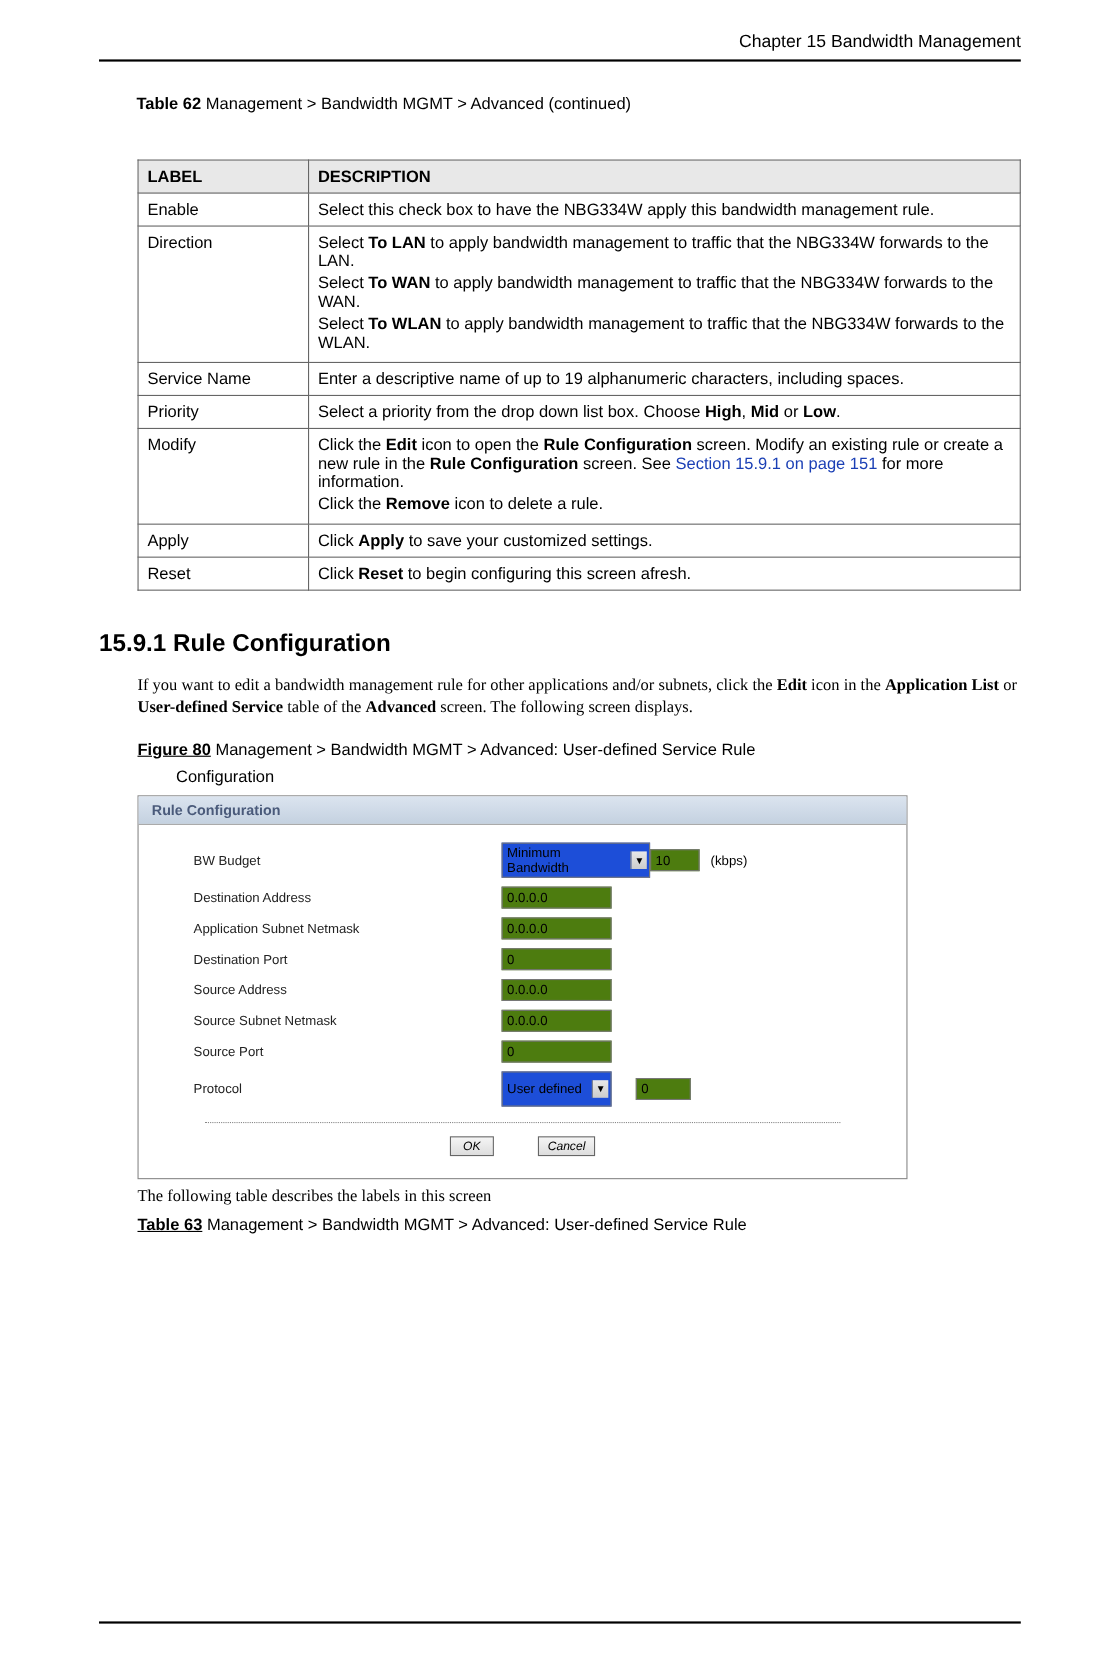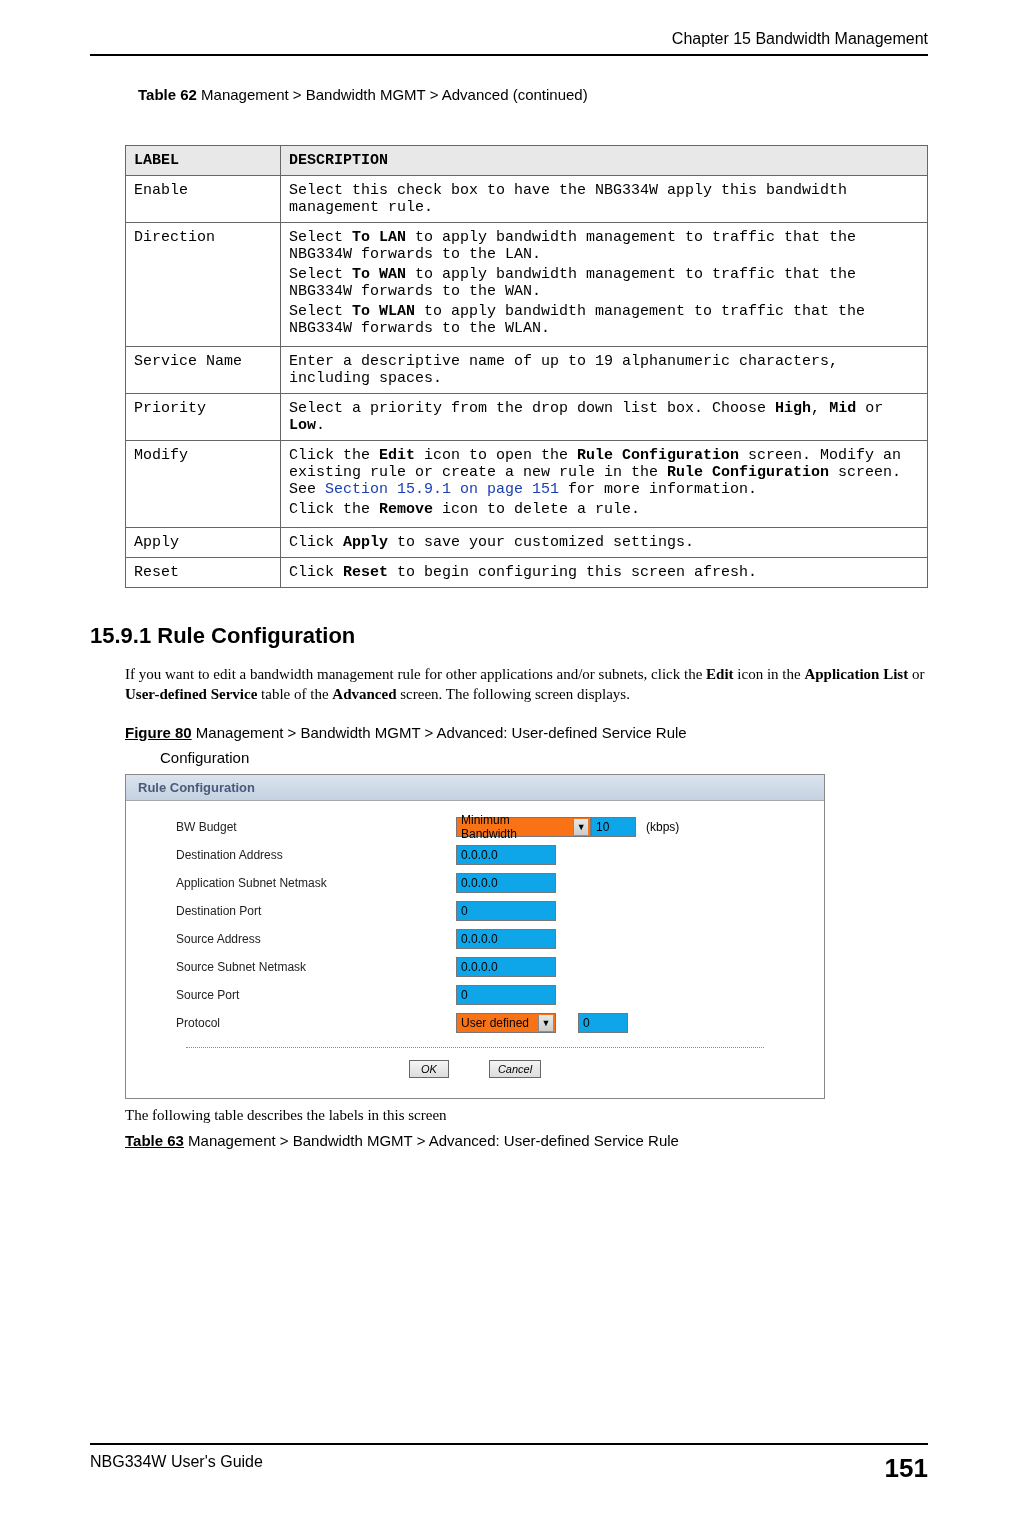--- a/index.html
+++ b/index.html
@@ -25,7 +25,7 @@
     .table-caption {
       font-size: 15px;
       font-family: Arial, sans-serif;
-      margin-left: 48px;
+      margin-left: 34px;
       margin-bottom: 4px;
     }
     .table-caption .bold { font-weight: bold; }

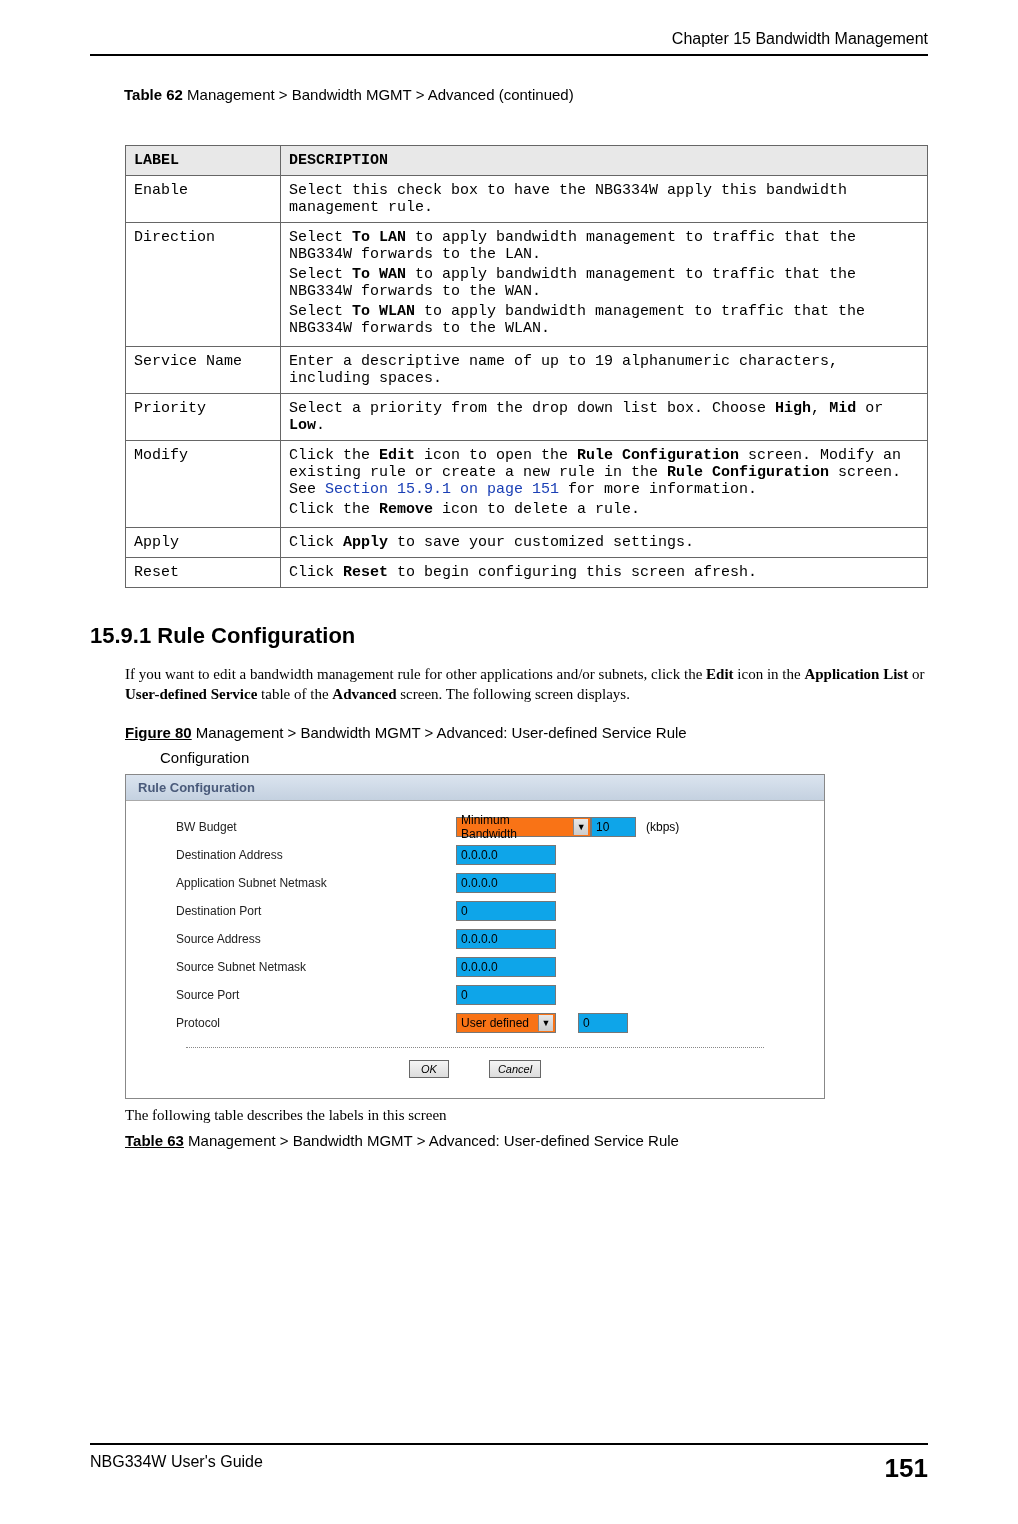--- a/index.html
+++ b/index.html
@@ -35,7 +35,7 @@
       margin-left: 35px;
       width: calc(100% - 35px);
       font-size: 15px;
-      font-family: Liberation Mono, monospace;
+      font-family: Liberation Sans, sans-serif;
       margin-top: 42px;
     }
     table.desc-table th, table.desc-table td {

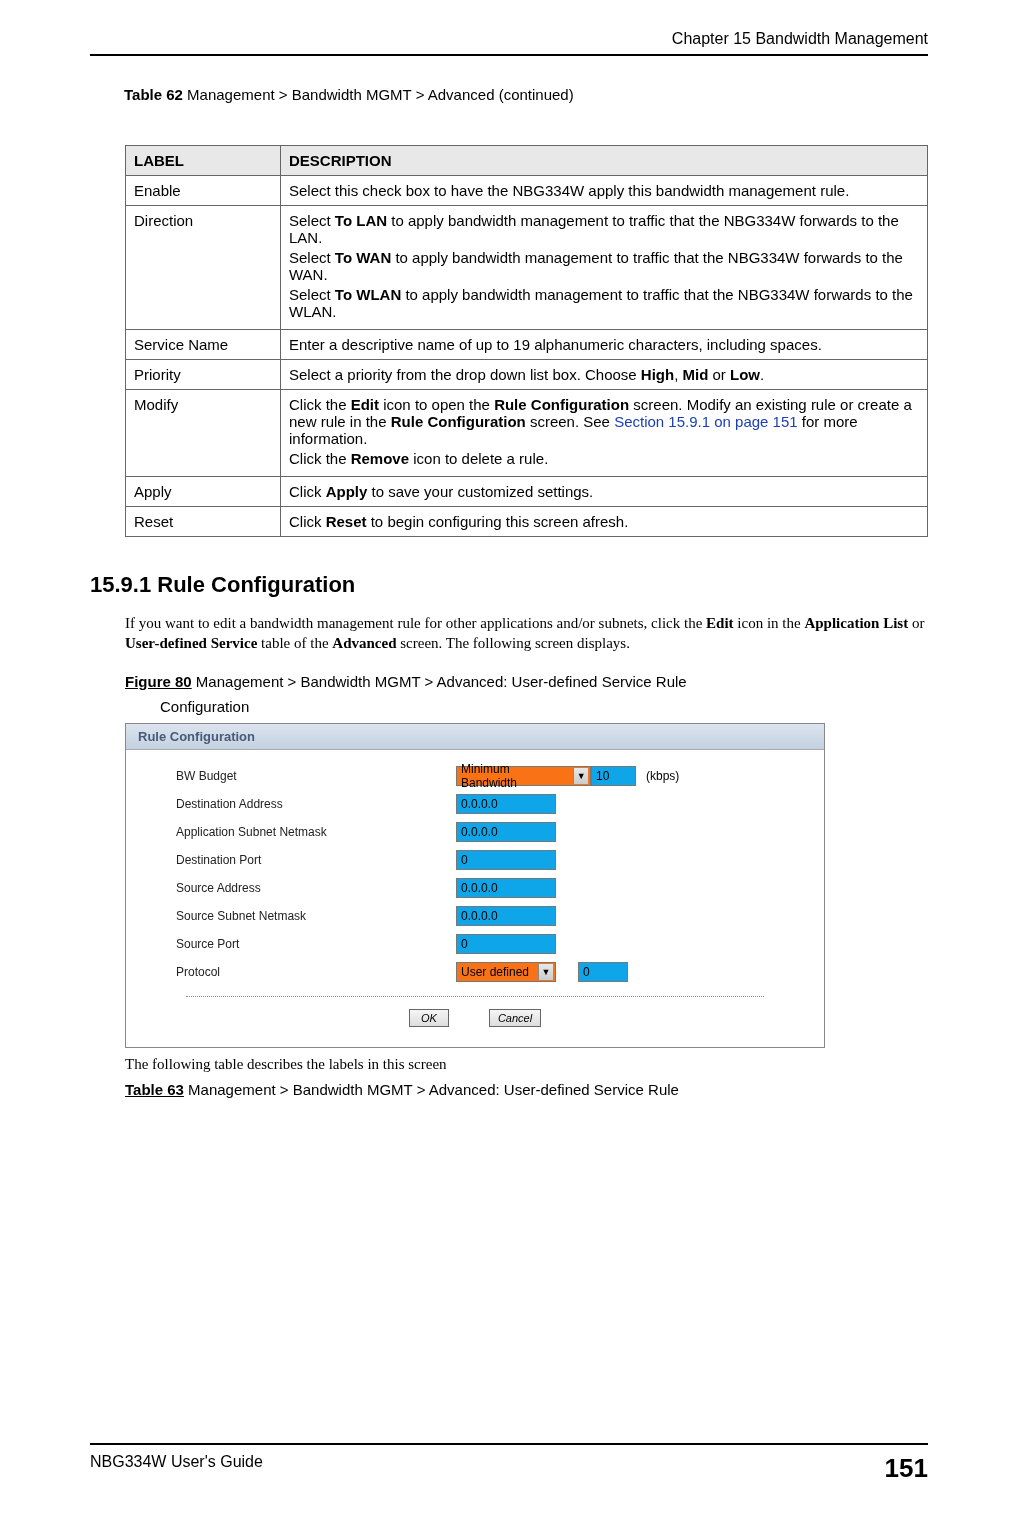--- a/index.html
+++ b/index.html
@@ -121,10 +121,10 @@
     .ui-input.proto-num { width: 50px; margin-left: 22px;}
     .ui-select {
       border: 1px solid #777;
-      height: 20px;
+      height: 32px;
       font-size: 12px;
       font-family: Arial, sans-serif;
-      background: #f97316;
+      background: #1d4ed8;
       display: inline-flex;
       align-items: center;
       padding: 0 2px 0 4px;

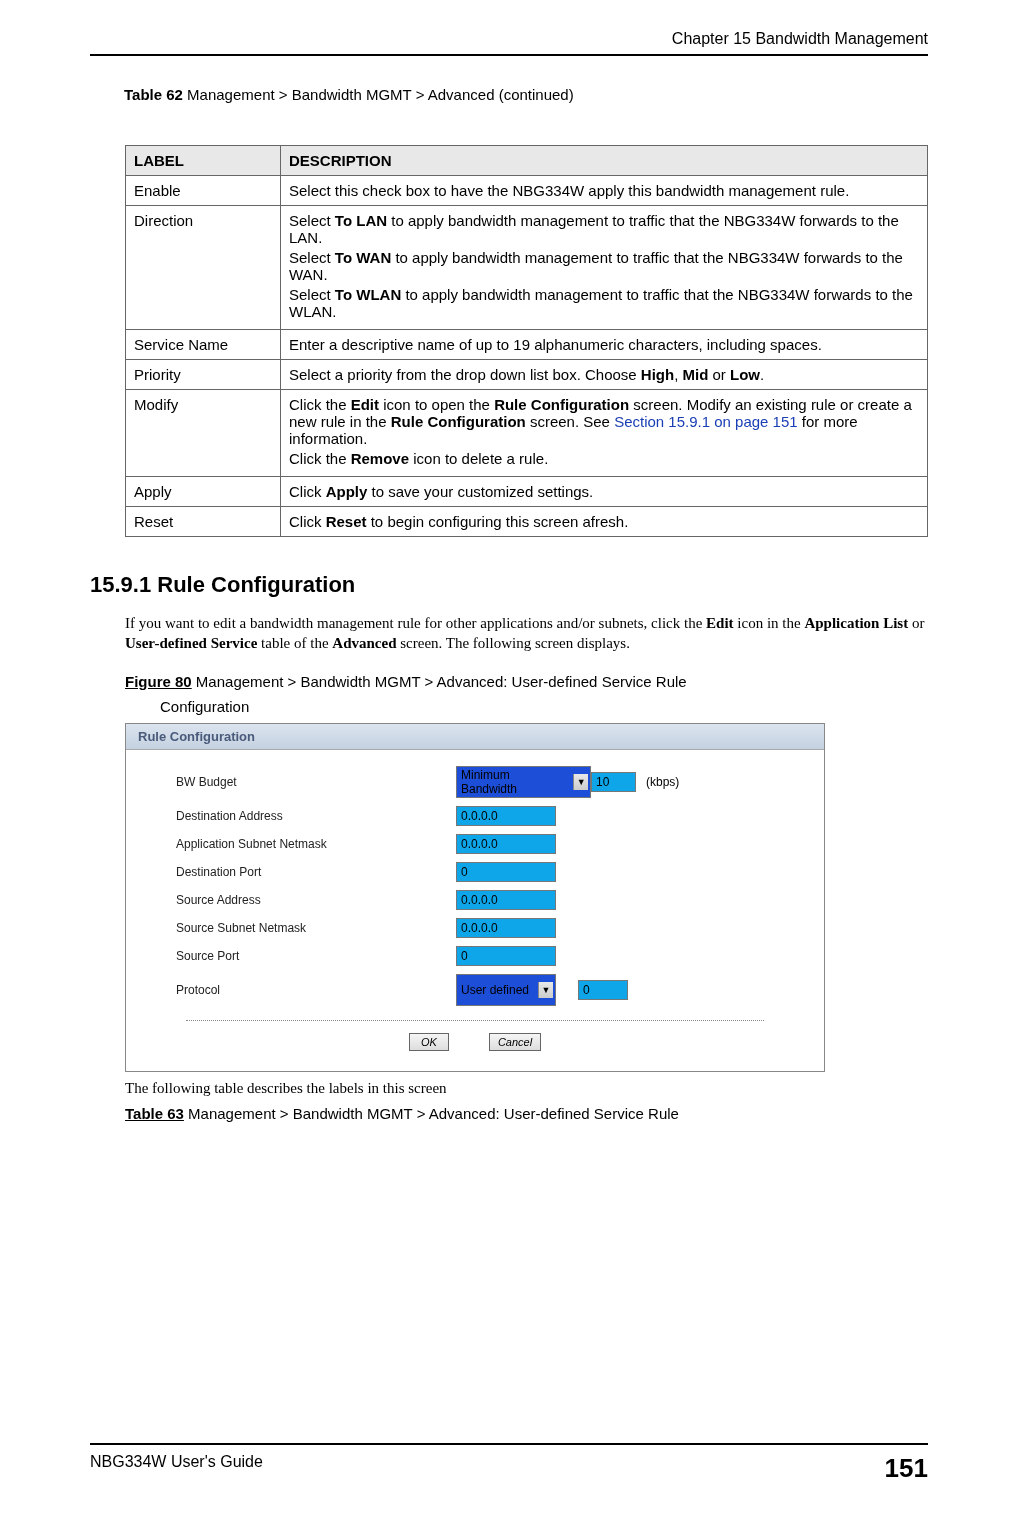--- a/index.html
+++ b/index.html
@@ -114,7 +114,7 @@
       padding: 1px 4px;
       font-size: 12px;
       font-family: Arial, sans-serif;
-      background: #0ea5e9;
+      background: #4d7c0f;
     }
     .ui-input.narrow { width: 100px; }
     .ui-input.kbps { width: 45px; }

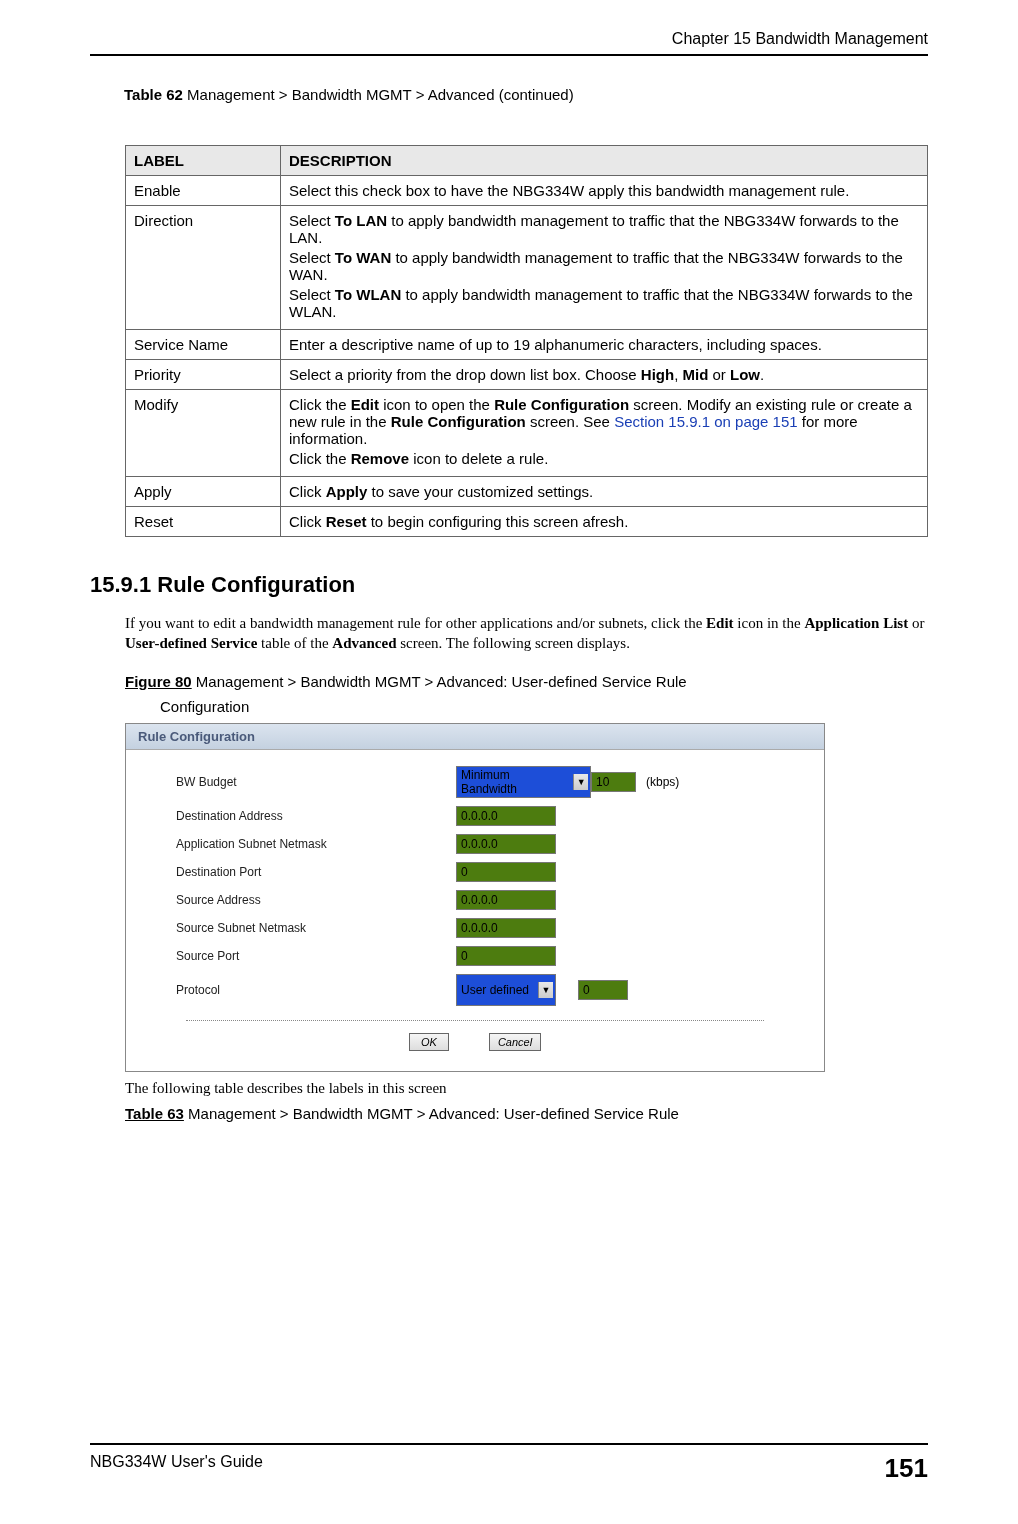--- a/index.html
+++ b/index.html
@@ -317,10 +317,6 @@
 
 <div class="footer">
   <div class="footer-line"></div>
-  <div class="footer-row">
-    <span class="footer-title">NBG334W User's Guide</span>
-    <span class="footer-page">151</span>
-  </div>
 </div>
 
 </body></html>

